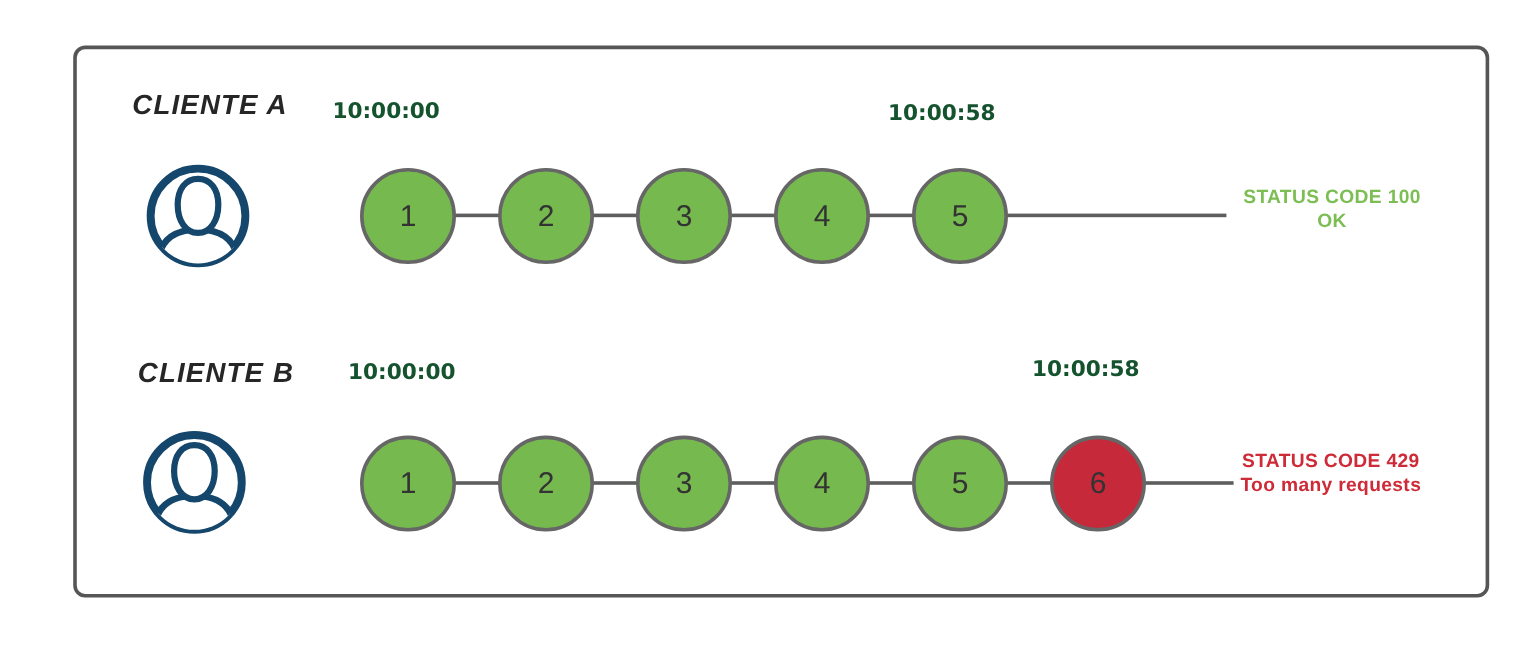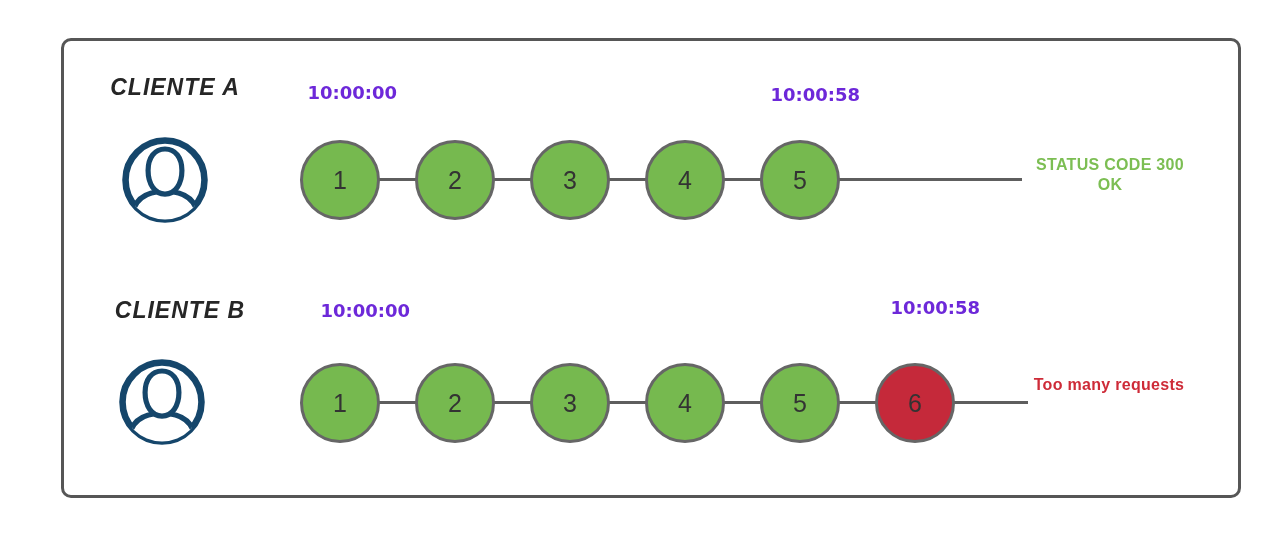--- a/index.html
+++ b/index.html
@@ -15,8 +15,8 @@
   .avatar{position:absolute;width:94px;height:94px;}
   .avatar-a{left:118px;top:133px;}
   .avatar-b{left:115px;top:355px;}
-  .timestamp{position:absolute;font-weight:bold;font-size:18px;color:#6d28d9;
-    text-align:right;width:120px;font-family:"DejaVu Sans", sans-serif;}
+  .timestamp{position:absolute;font-weight:bold;font-size:18px;color:#14532d;
+    text-align:left;width:120px;font-family:"DejaVu Sans", sans-serif;}
   .ts-a-start{left:277px;top:82px;}
   .ts-a-end{left:740px;top:84px;}
   .ts-b-start{left:290px;top:300px;}

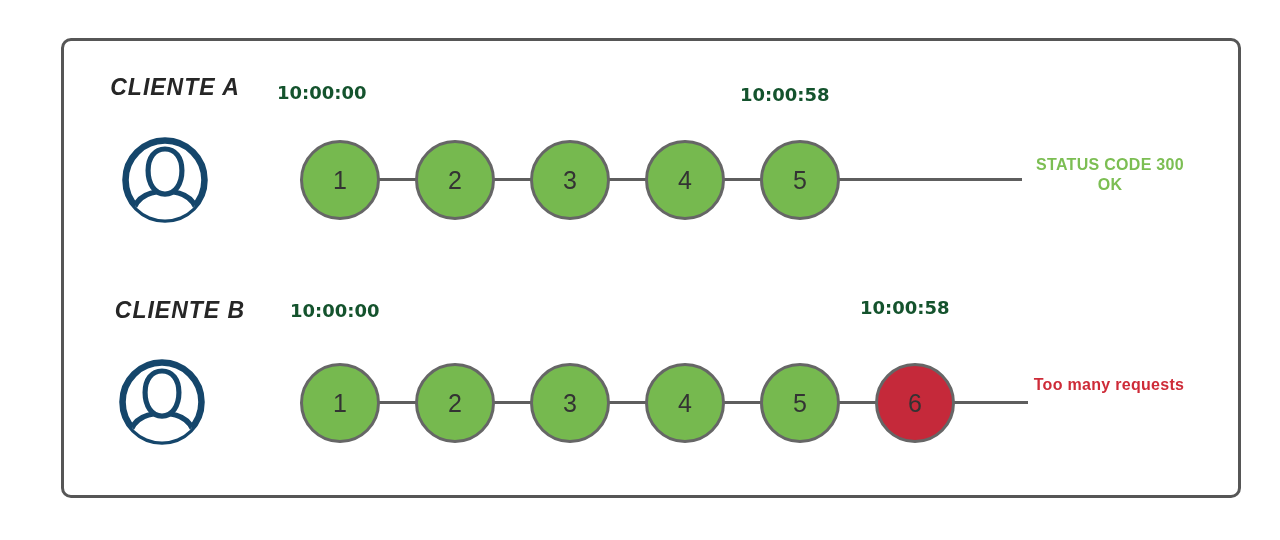--- a/index.html
+++ b/index.html
@@ -70,7 +70,7 @@
     </div>
 
   <div class="status status-a" style="color: rgb(124, 190, 83);">
-    <div>STATUS CODE 300</div>
+    <div>STATUS CODE 100</div>
     <div>OK</div>
   </div>
 

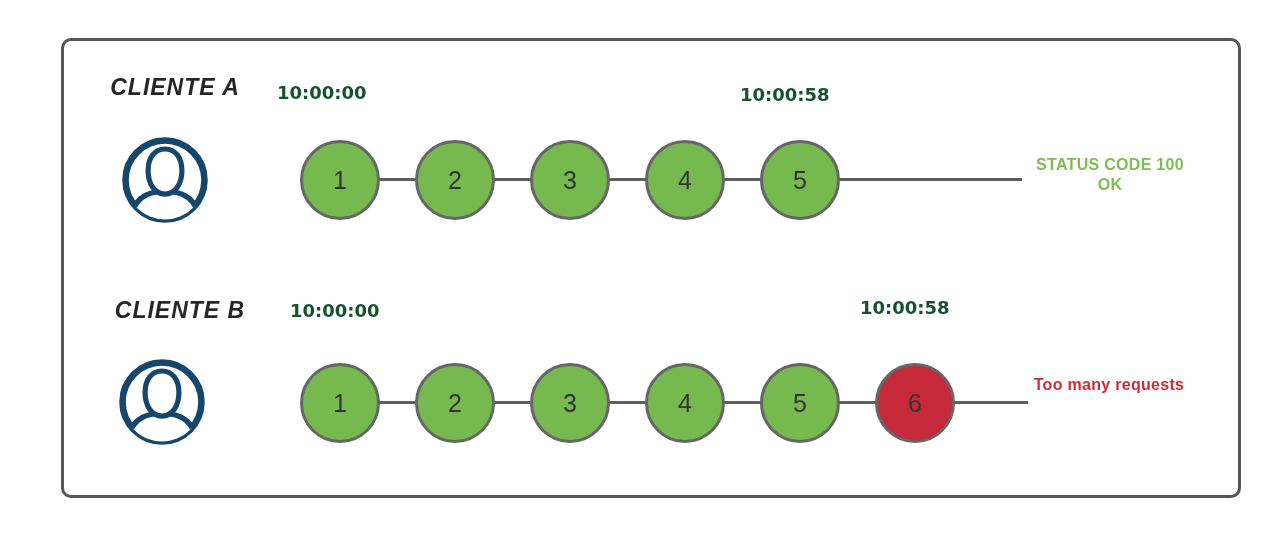--- a/index.html
+++ b/index.html
@@ -103,6 +103,7 @@
     </div>
 
   <div class="status status-b" style="color: rgb(206, 43, 56);">
+    <div>STATUS CODE 429</div>
     <div>Too many requests</div>
   </div>
 </div>

